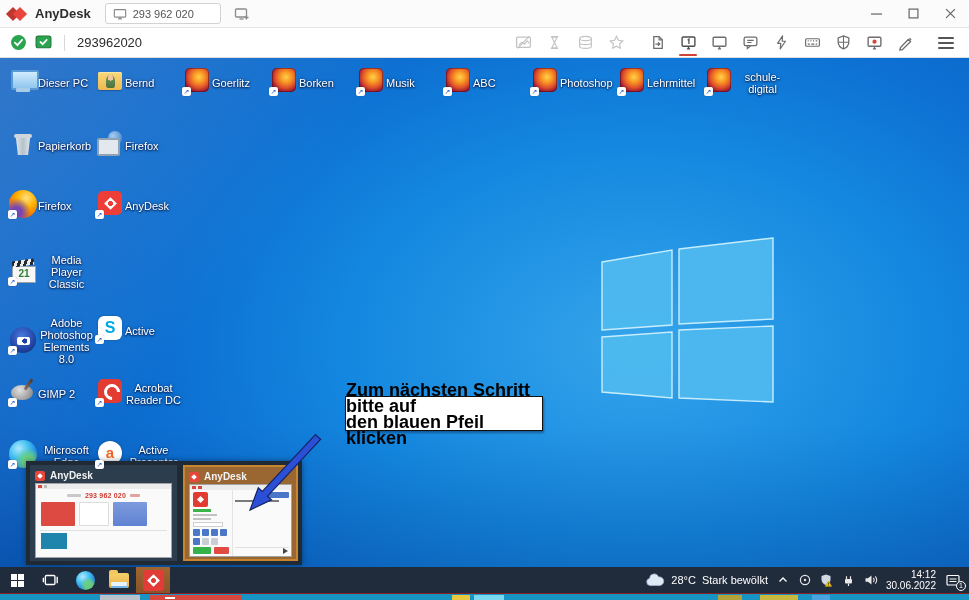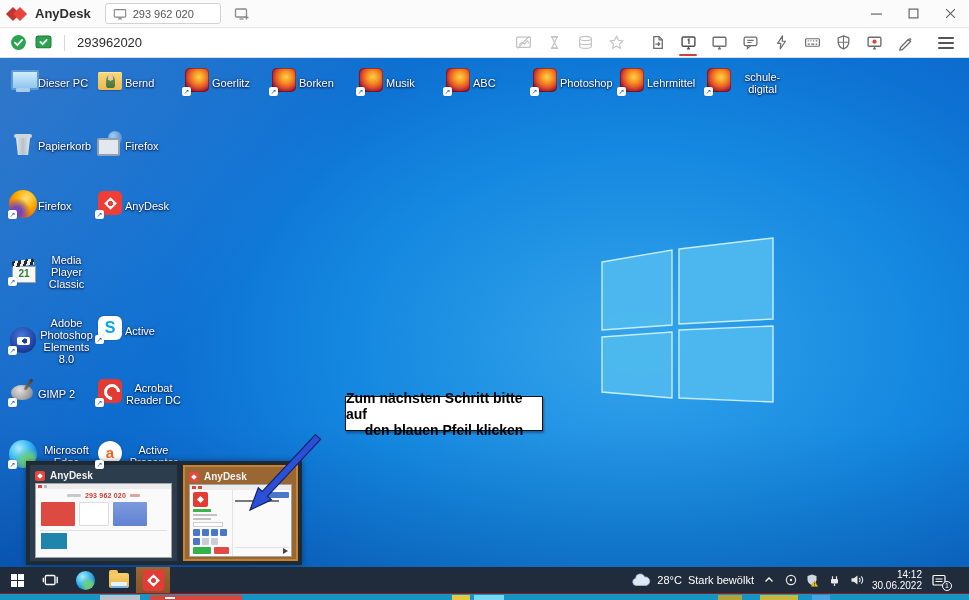--- a/index.html
+++ b/index.html
@@ -119,7 +119,7 @@
   
   .tooltip{position:absolute;left:345px;top:338px;width:198px;height:35px;background:#fff;
      border:1px solid #111;display:flex;flex-direction:column;align-items:center;justify-content:center;
-     font-size:14px;font-weight:bold;color:#000;line-height:16px;box-shadow:1px 2px 2px rgba(0,0,30,.35);}
+     font-size:18px;font-weight:bold;color:#000;line-height:16px;box-shadow:1px 2px 2px rgba(0,0,30,.35);}
 
   
   .flyout{position:absolute;left:26px;top:403px;width:276px;height:104px;background:#1f2a35;

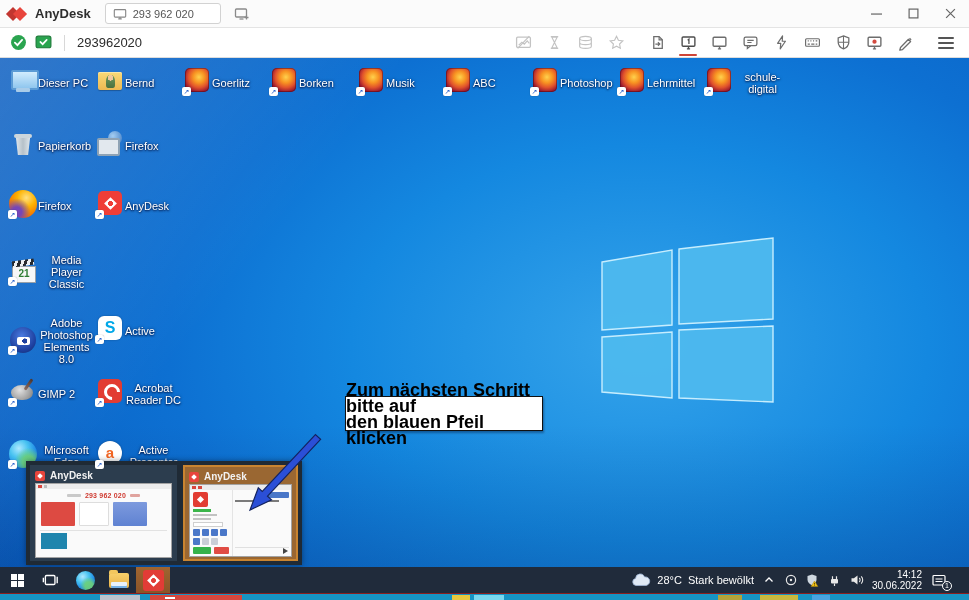--- a/index.html
+++ b/index.html
@@ -181,7 +181,7 @@
   .tb-ad{position:relative;width:21px;height:21px;border-radius:3px;background:#e23c36;}
   .tb-ad::after{content:"";position:absolute;left:6px;top:6px;width:9px;height:9px;transform:rotate(45deg);
      background:radial-gradient(circle at 50% 50%, #e23c36 0 2.2px, #fff 2.4px);}
-  .tb-right{margin-left:auto;display:flex;align-items:center;gap:7px;padding-right:20px;}
+  .tb-right{margin-left:auto;display:flex;align-items:center;gap:7px;padding-right:6px;}
   .tb-weather{display:flex;align-items:center;gap:6px;font-size:11px;white-space:nowrap;}
   .tray{display:flex;align-items:center;gap:6px;}
   .tray .ti{width:16px;height:16px;display:flex;align-items:center;justify-content:center;}

